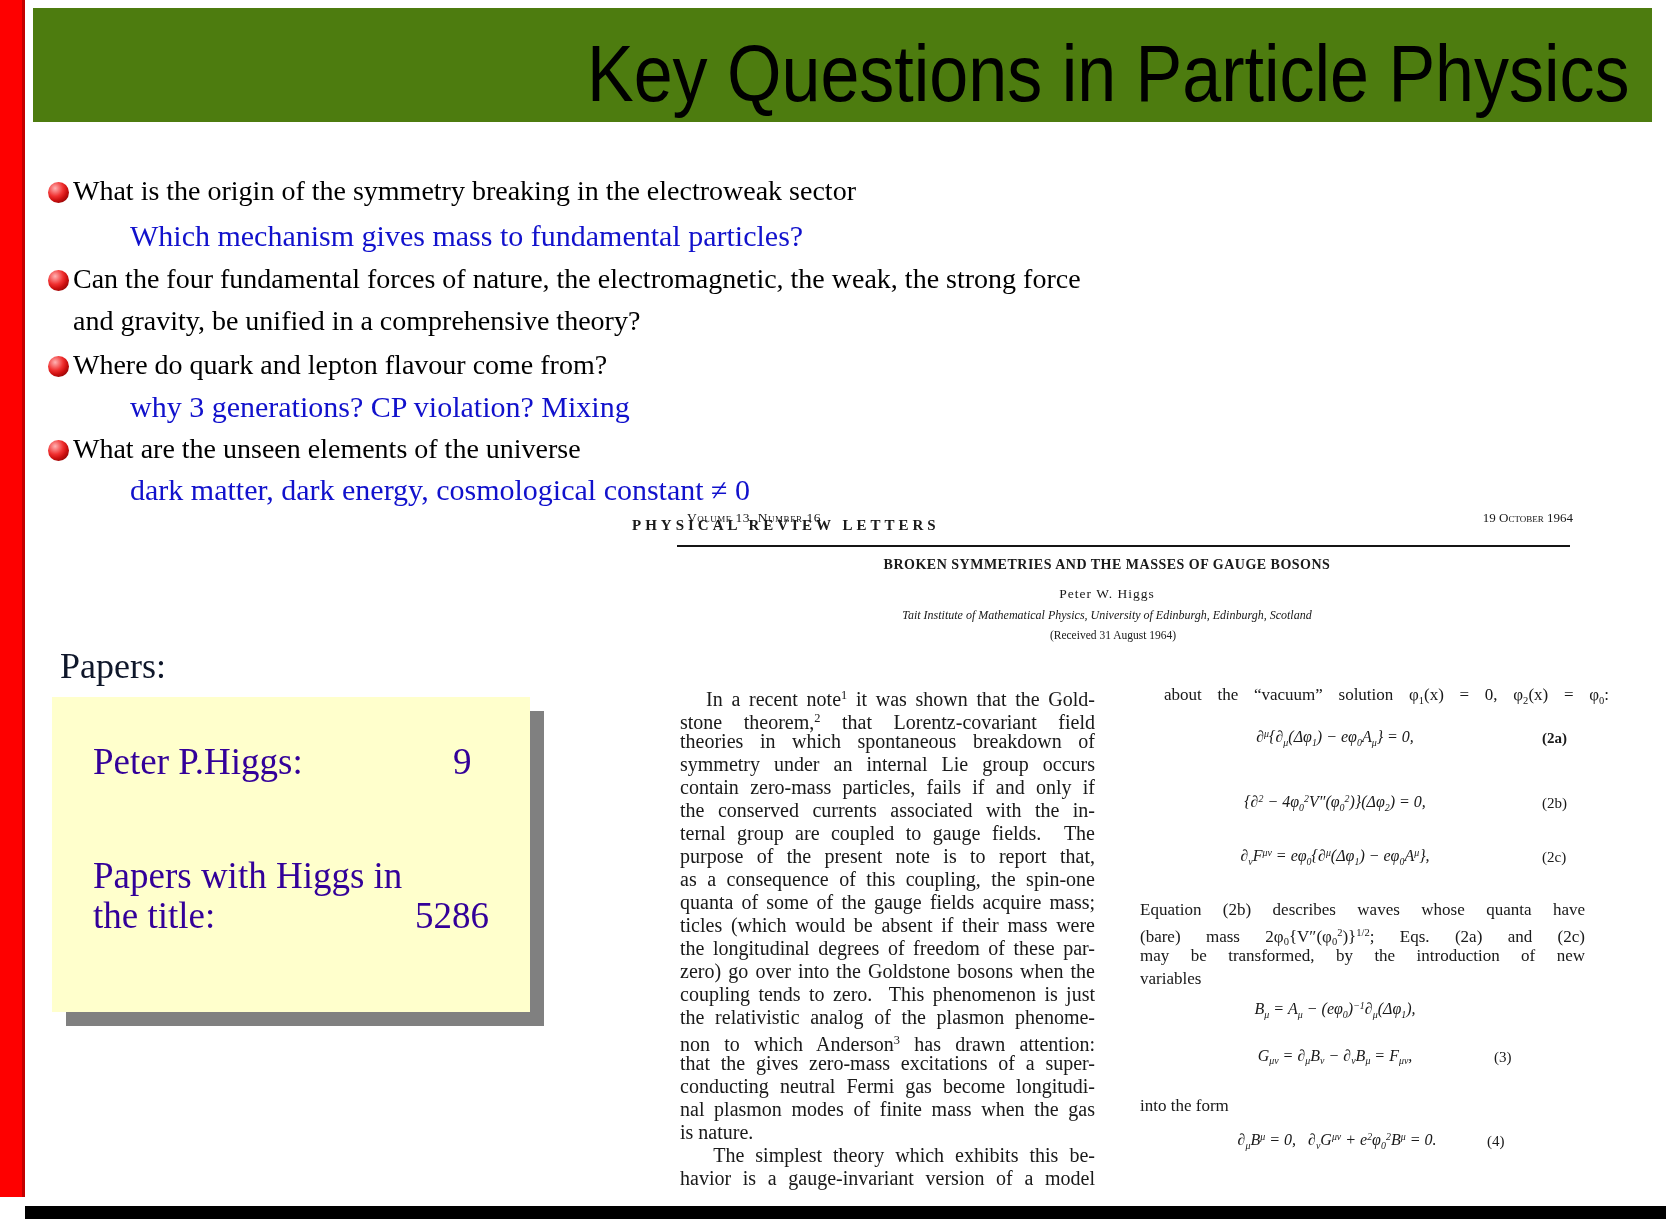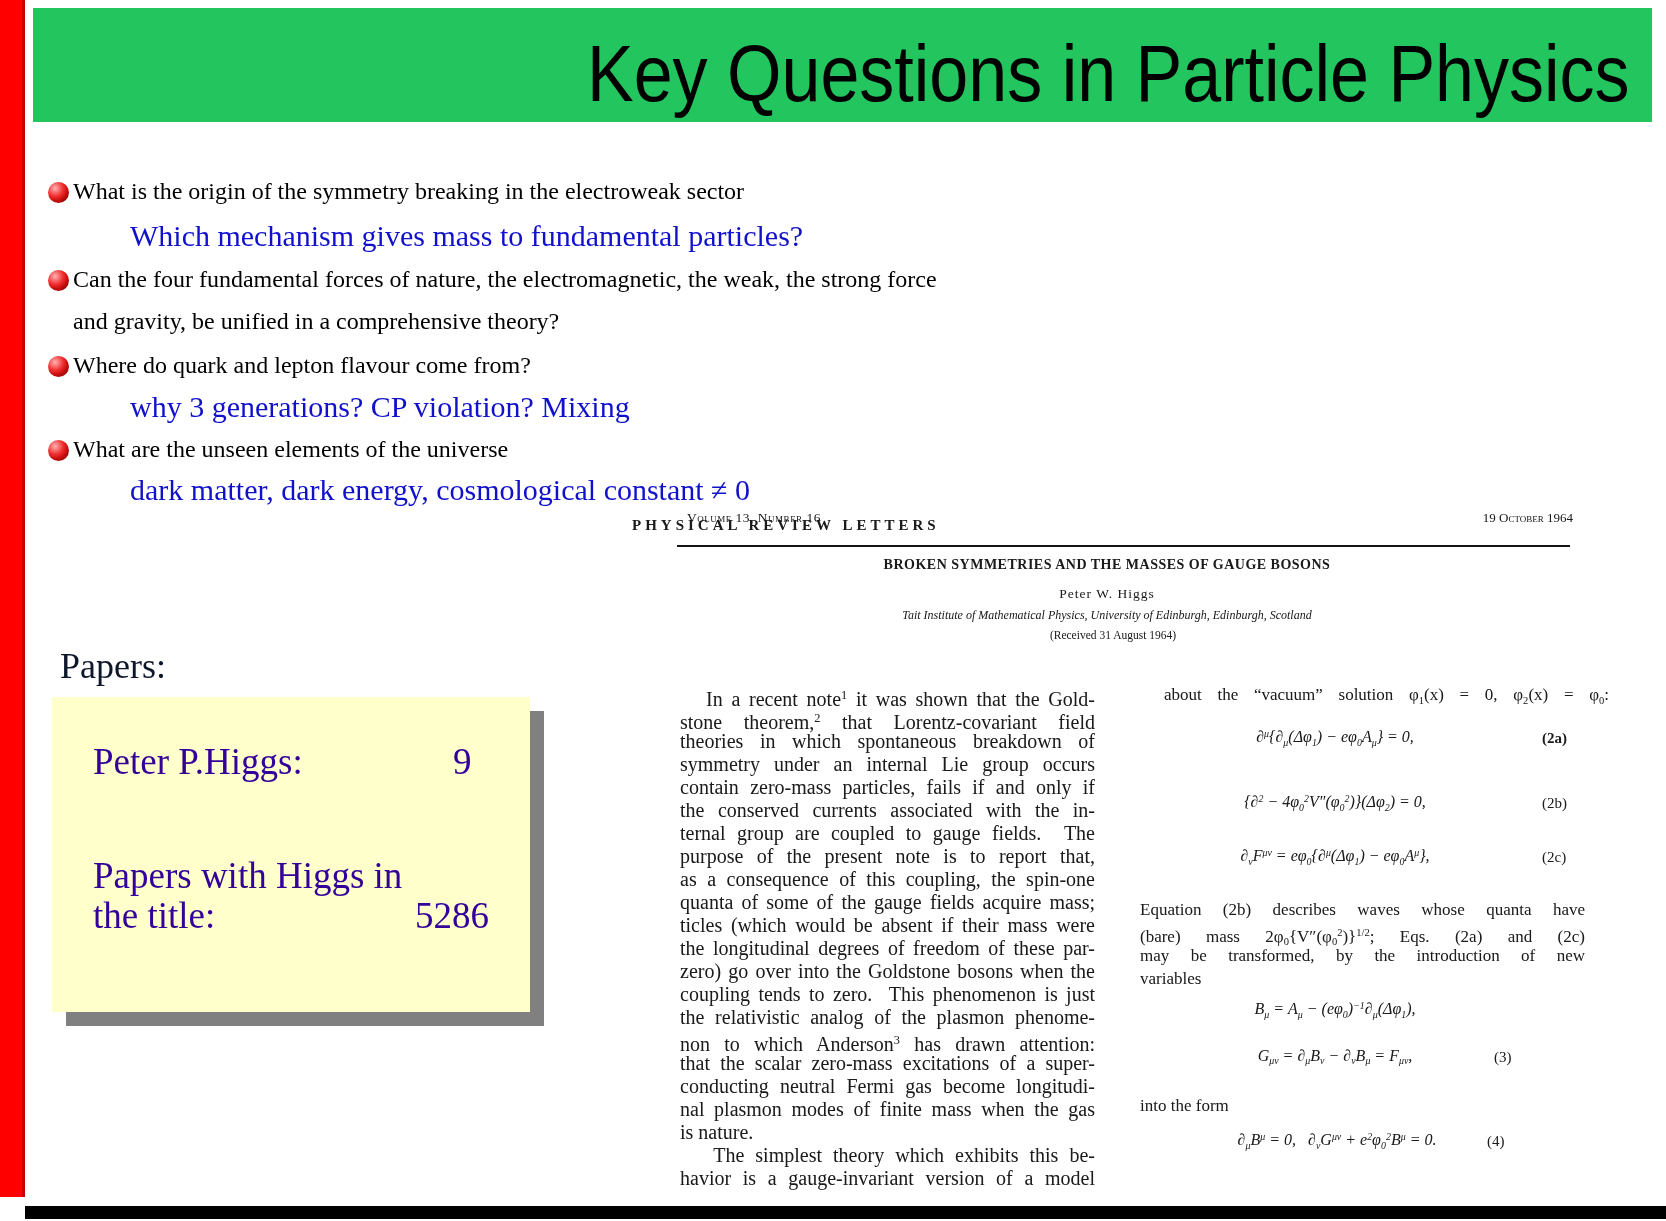--- a/index.html
+++ b/index.html
@@ -11,7 +11,7 @@
   .red-stripe{position:absolute;left:0;top:0;width:22px;height:1197px;
     background:#fe0000;border-right:3px solid #c40000;}
   .bottom-bar{position:absolute;left:25px;top:1206px;width:1641px;height:13px;background:#000;}
-  .banner{position:absolute;left:33px;top:8px;width:1619px;height:114px;background:#22c55e;}
+  .banner{position:absolute;left:33px;top:8px;width:1619px;height:114px;background:#4d7c0f;}
   .banner-title{position:absolute;right:22px;bottom:8px;
     font-family:"Liberation Sans",sans-serif;font-size:80px;line-height:1;color:#000;
     white-space:nowrap;transform:scaleX(0.875);transform-origin:right bottom;}

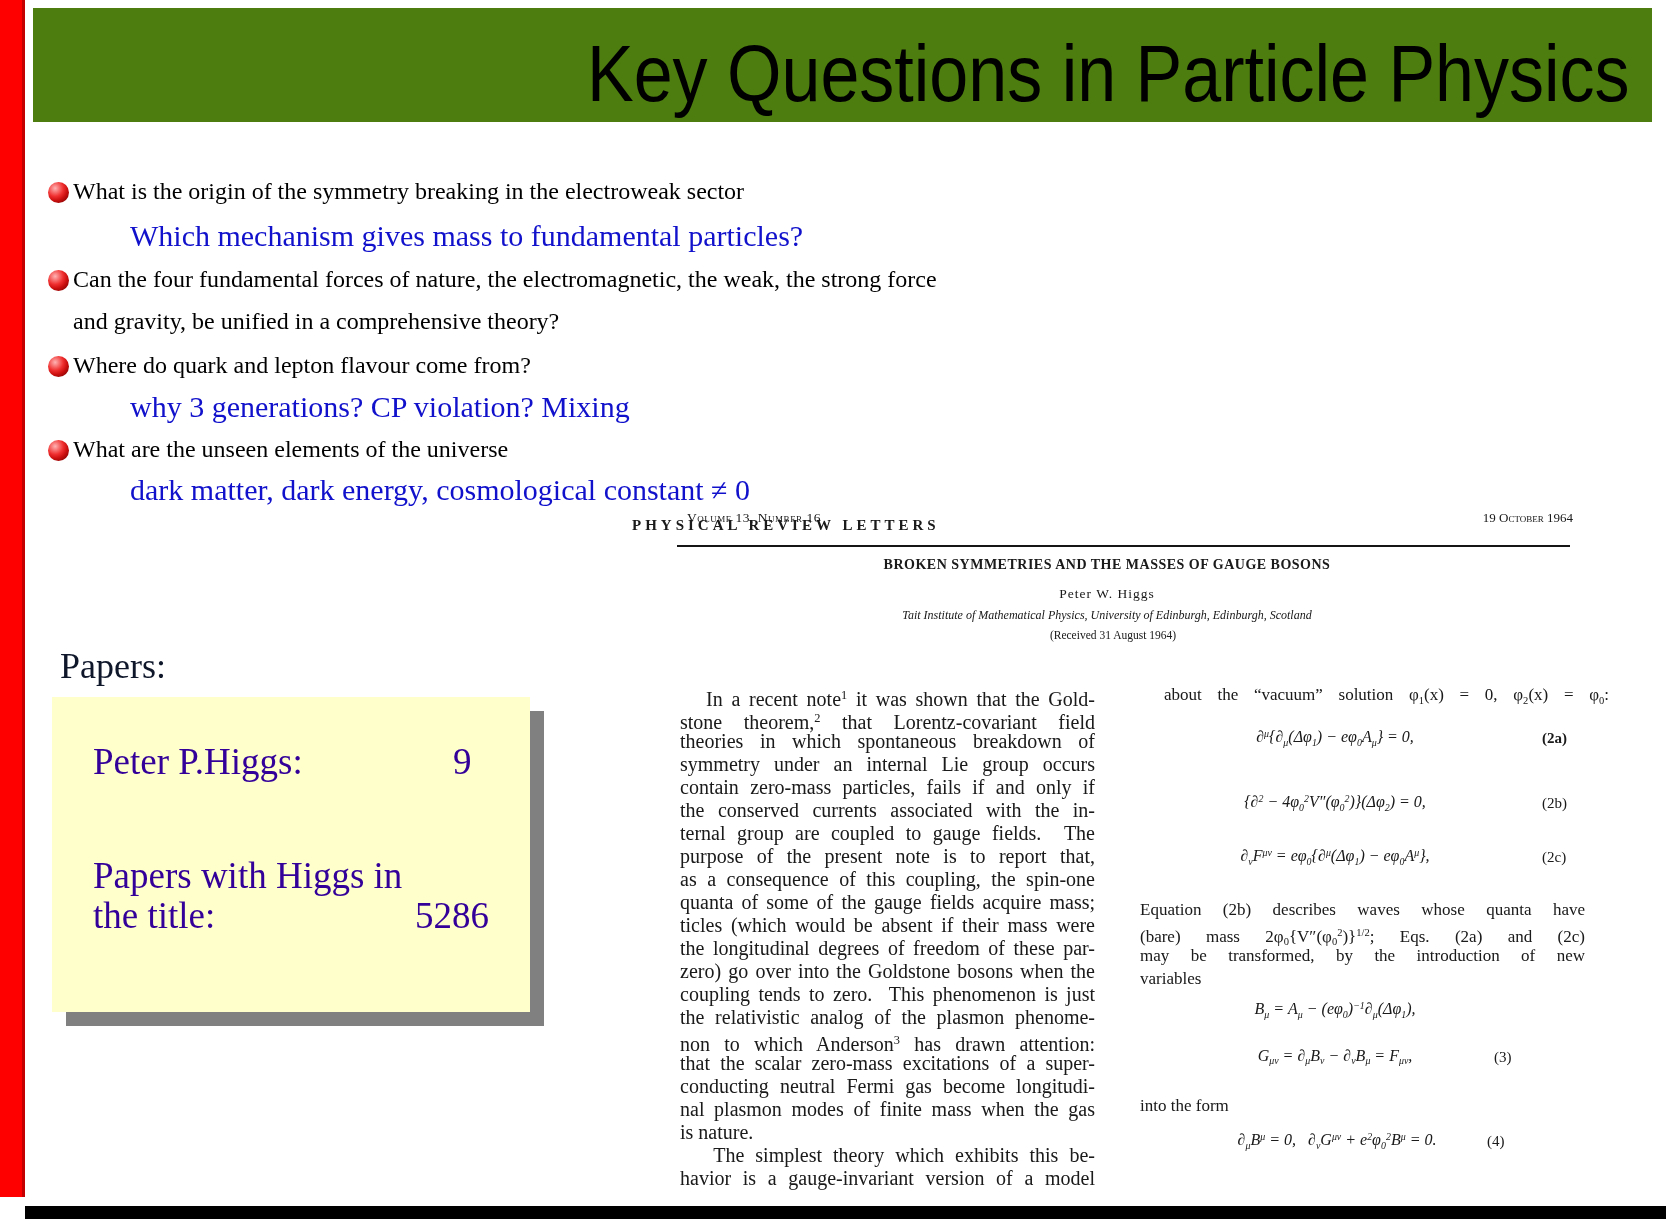--- a/index.html
+++ b/index.html
@@ -16,7 +16,7 @@
     font-family:"Liberation Sans",sans-serif;font-size:80px;line-height:1;color:#000;
     white-space:nowrap;transform:scaleX(0.875);transform-origin:right bottom;}
   
-  .bullet-line{position:absolute;left:73px;font-size:24px;line-height:42px;color:#000;white-space:nowrap;}
+  .bullet-line{position:absolute;left:73px;font-size:28px;line-height:42px;color:#000;white-space:nowrap;}
   .sub-line{position:absolute;left:130px;font-size:30px;line-height:40px;color:#1111cc;white-space:nowrap;}
   .sphere{position:absolute;left:48px;width:21px;height:21px;border-radius:50%;
     background:radial-gradient(circle at 34% 30%, #ffb3b3 0%, #f03030 40%, #cc0f0f 60%, #6e0000 95%);}

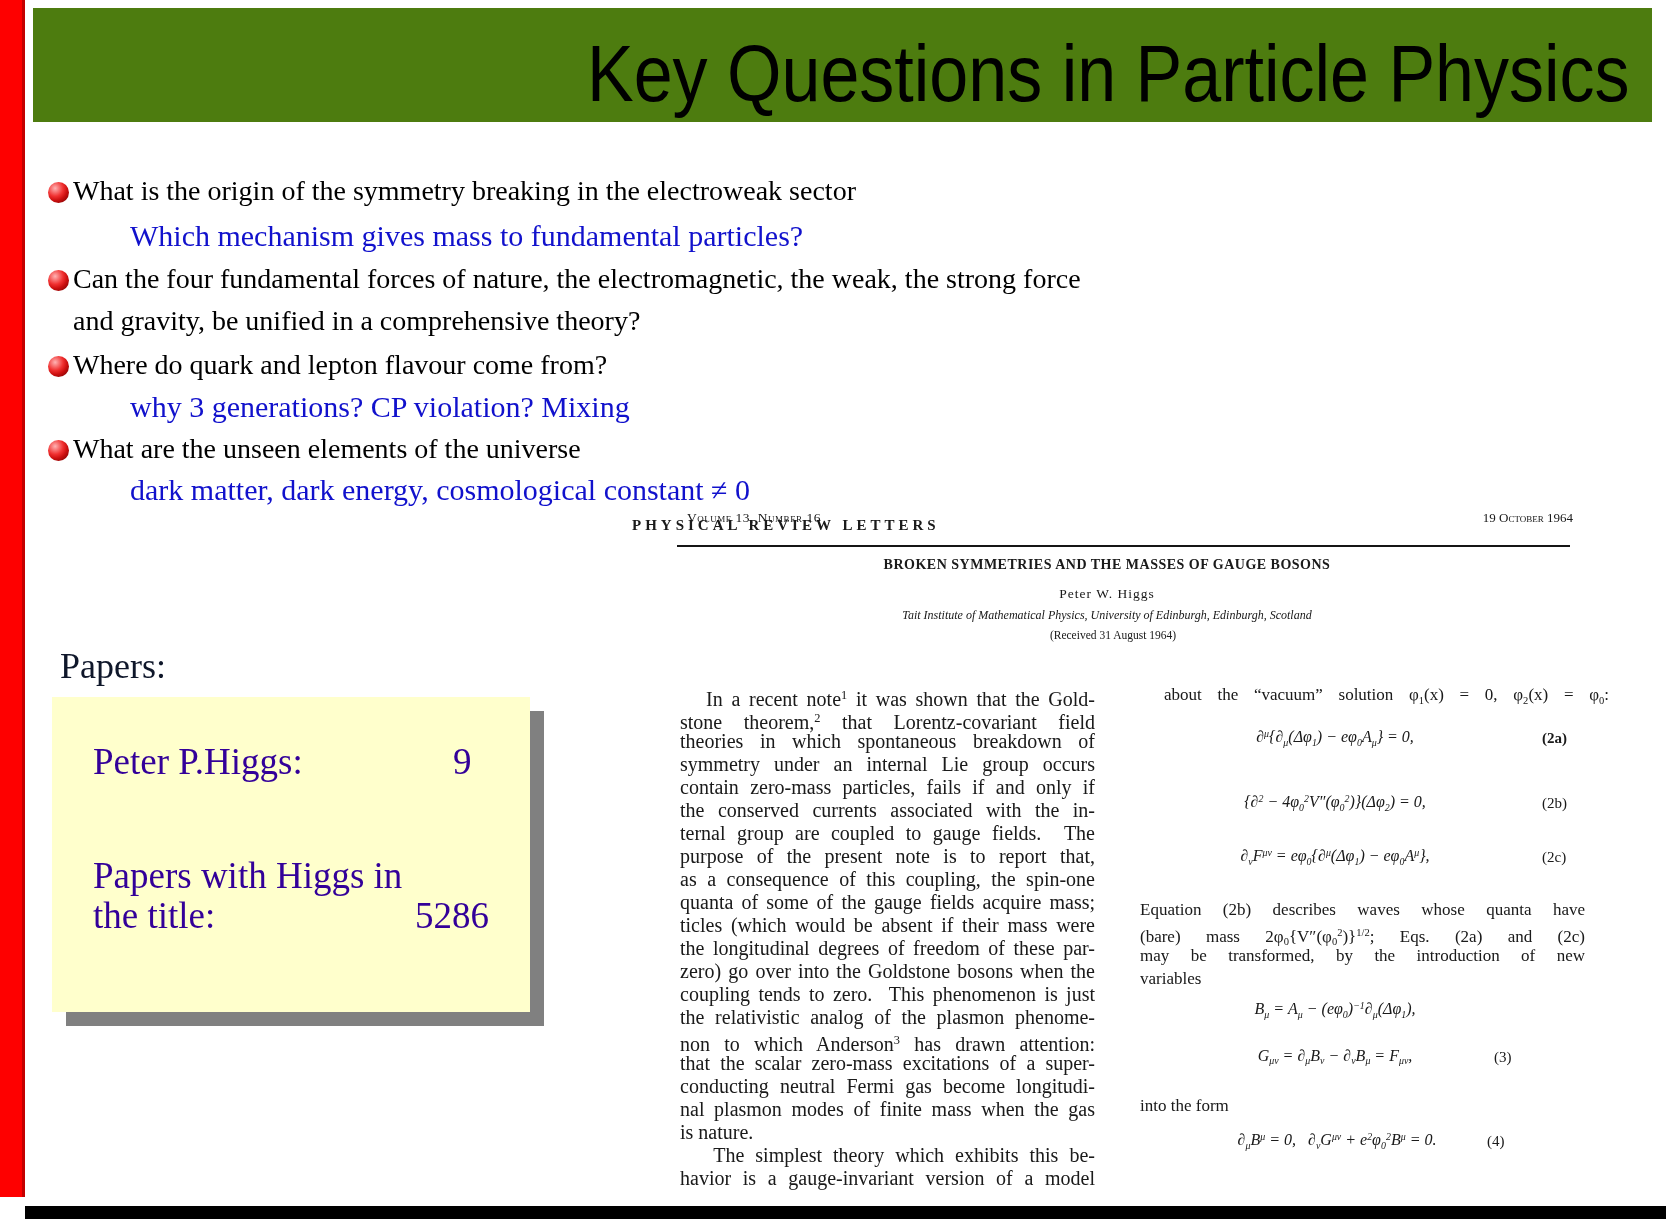--- a/index.html
+++ b/index.html
@@ -119,7 +119,7 @@
     <div>coupling tends to zero.&nbsp; This phenomenon is just</div>
     <div>the relativistic analog of the plasmon phenome-</div>
     <div>non to which Anderson<sup>3</sup> has drawn attention:</div>
-    <div>that the scalar zero-mass excitations of a super-</div>
+    <div>that the gives zero-mass excitations of a super-</div>
     <div>conducting neutral Fermi gas become longitudi-</div>
     <div>nal plasmon modes of finite mass when the gas</div>
     <div class="noj">is nature.</div>

